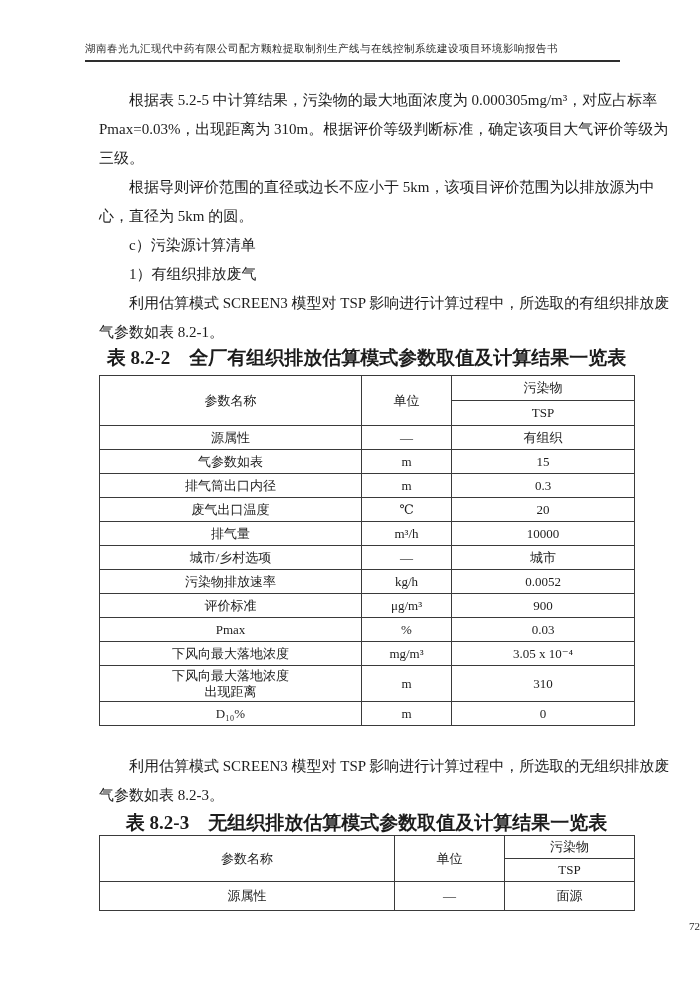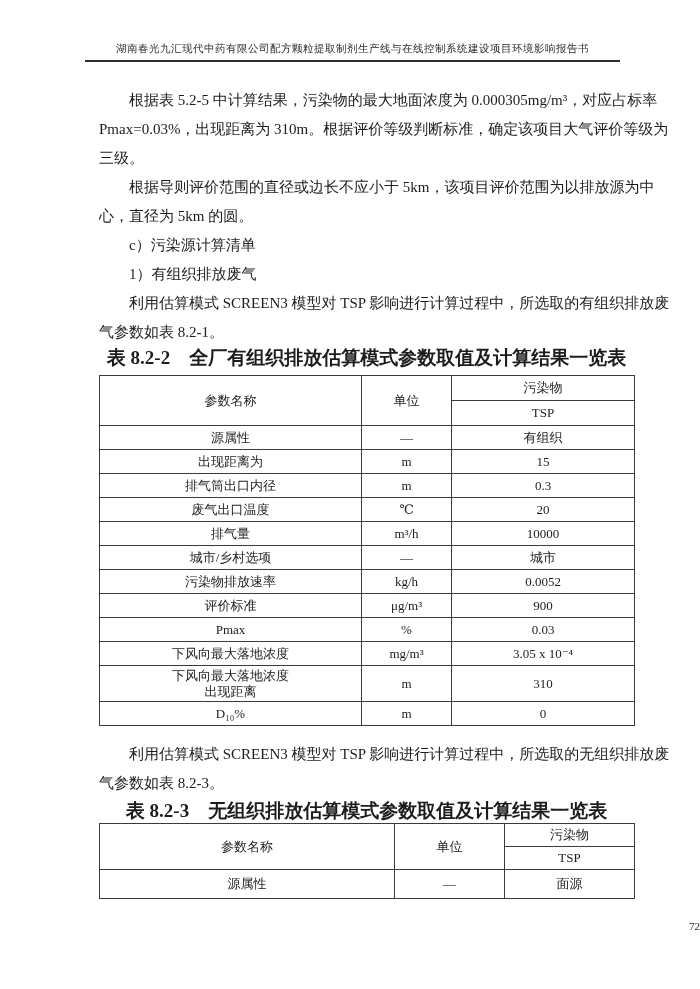--- a/index.html
+++ b/index.html
@@ -19,7 +19,7 @@
     top: 42px;
     left: 85px;
     width: 535px;
-    text-align: center;
+    text-align: left;
     font-size: 10.5px;
     letter-spacing: 0.5px;
     line-height: 14px;

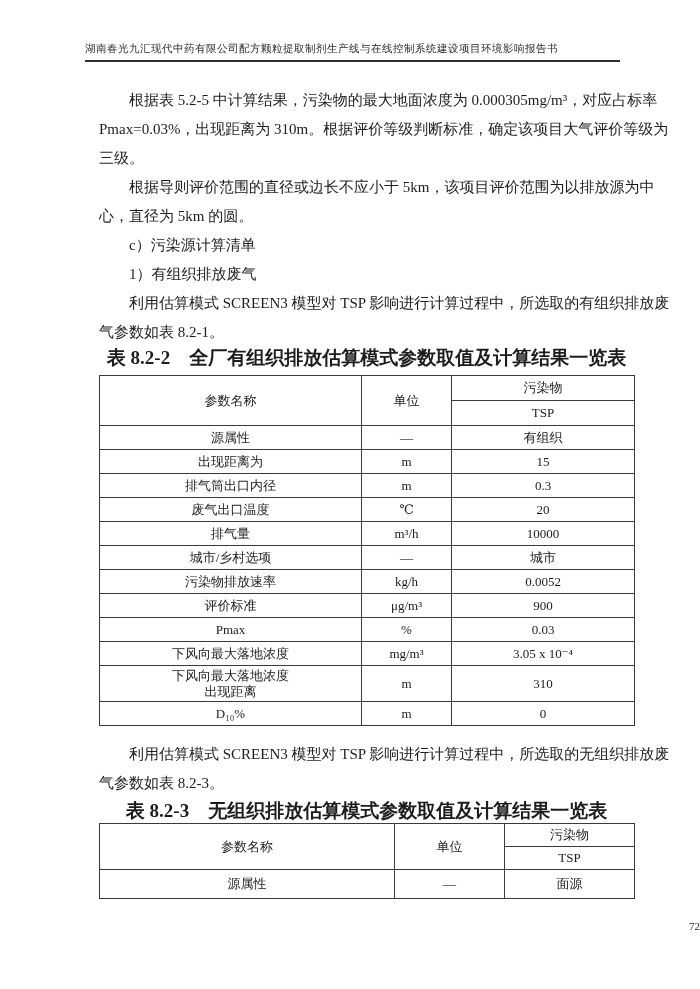--- a/index.html
+++ b/index.html
@@ -147,7 +147,7 @@
           <td>有组织</td>
         </tr>
         <tr>
-          <td>出现距离为</td>
+          <td>气参数如表</td>
           <td>m</td>
           <td>15</td>
         </tr>

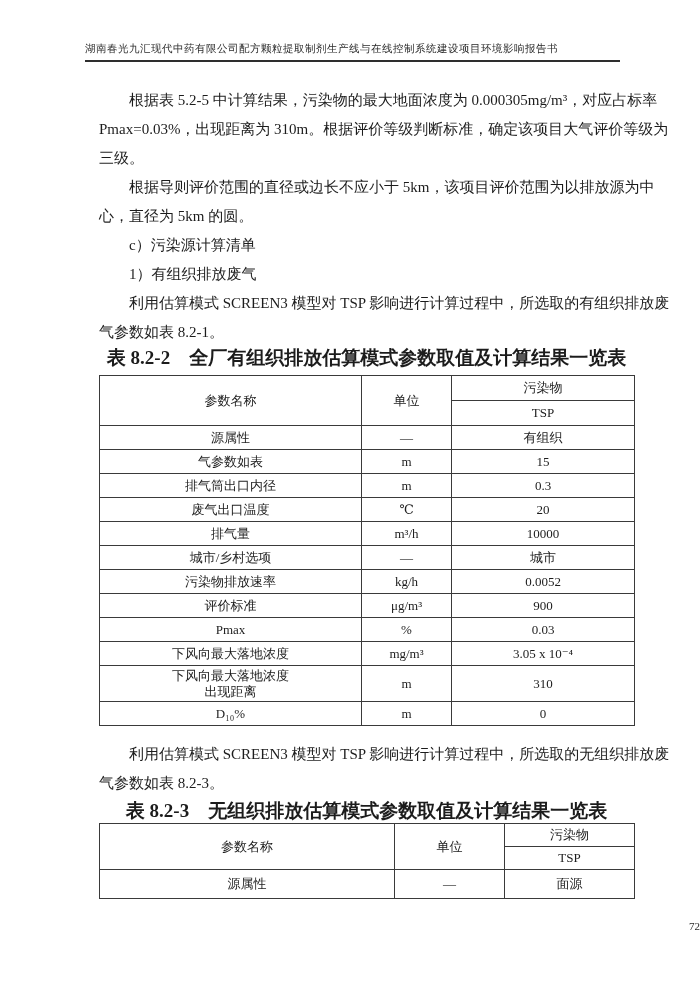--- a/index.html
+++ b/index.html
@@ -82,7 +82,7 @@
 
   .multiline { white-space: pre-line; line-height: 16px; }
 
-  .p-after-table { margin-top: 14px; }
+  .p-after-table { margin-top: 26px; }
 
   .page-number {
     position: absolute;

